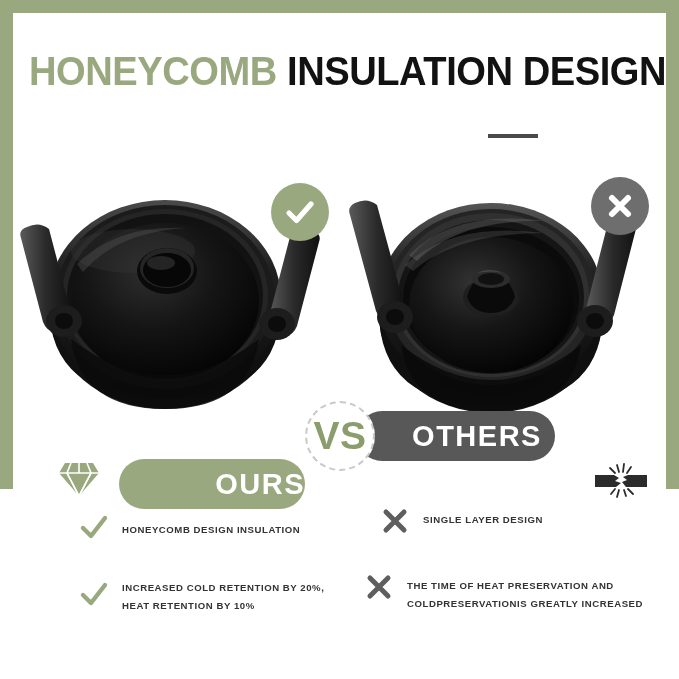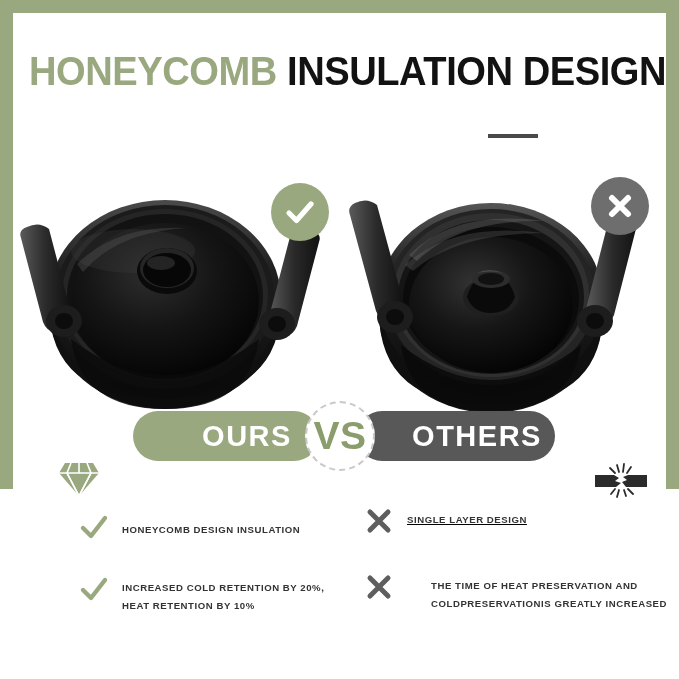--- a/index.html
+++ b/index.html
@@ -90,11 +90,11 @@
     letter-spacing:1.5px;
   }
   #pill-ours{
-    left:120px;width:186px;
+    left:106px;width:186px;
     background:#9aa87f;
     border-radius:25px;
-    justify-content:center;
-    padding-left:42px;box-sizing:border-box;
+    justify-content:flex-end;
+    padding-left:42px;box-sizing:border-box;margin-top:48px;
   }
   #pill-others{
     left:344px;width:198px;

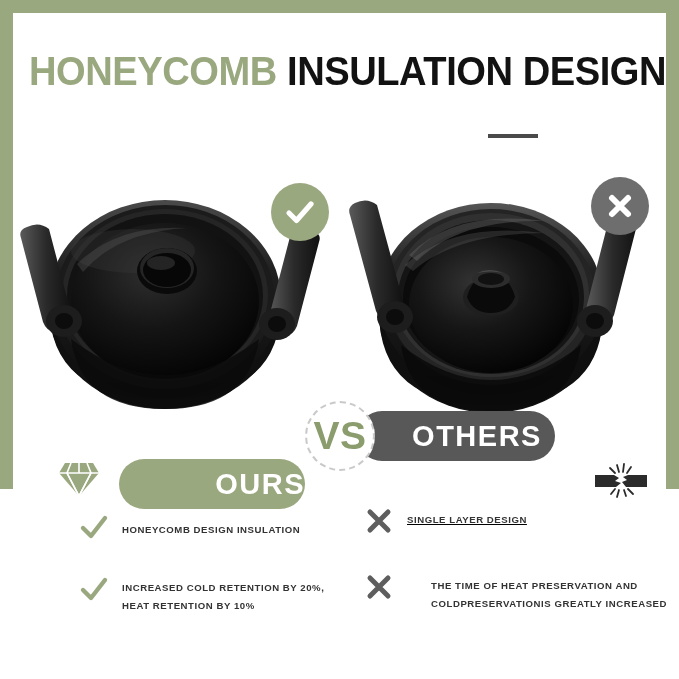--- a/index.html
+++ b/index.html
@@ -145,7 +145,7 @@
   }
   #feat-o1{left:65px;top:504px;align-items:center;}
   #feat-o2{left:65px;top:566px;}
-  #feat-x1{left:350px;top:498px;text-decoration:underline;}
+  #feat-x1{left:366px;top:498px;}
   #feat-x2{left:350px;top:564px;gap:24px;}
 </style>
 </head>

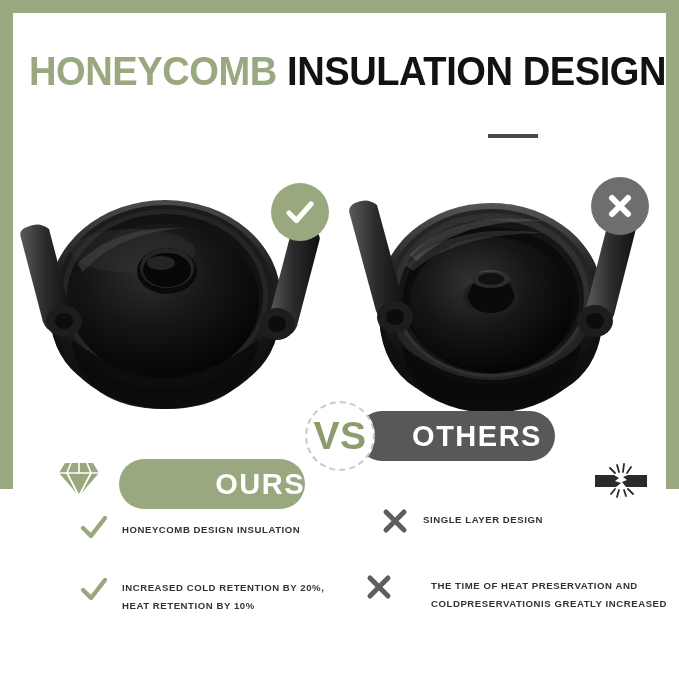--- a/index.html
+++ b/index.html
@@ -144,7 +144,7 @@
     white-space:nowrap;
   }
   #feat-o1{left:65px;top:504px;align-items:center;}
-  #feat-o2{left:65px;top:566px;}
+  #feat-o2{left:65px;top:566px;align-items:center;}
   #feat-x1{left:366px;top:498px;}
   #feat-x2{left:350px;top:564px;gap:24px;}
 </style>

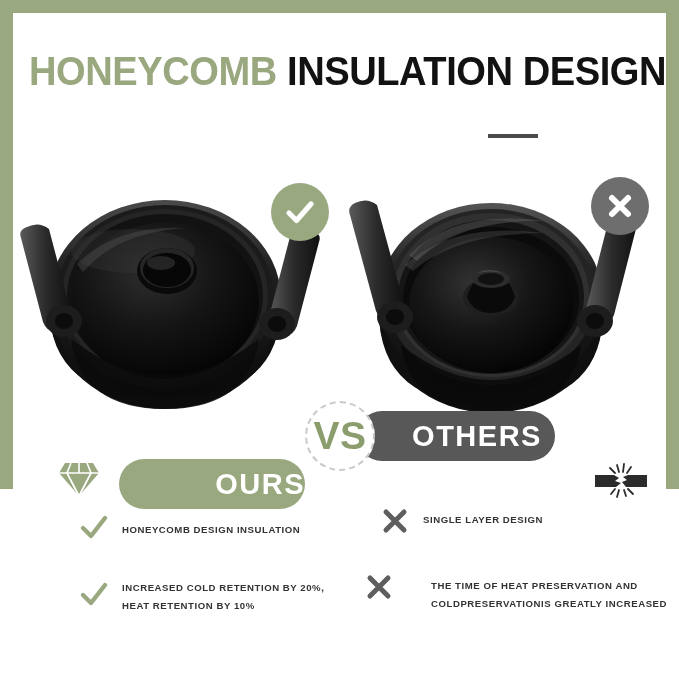--- a/index.html
+++ b/index.html
@@ -146,7 +146,7 @@
   #feat-o1{left:65px;top:504px;align-items:center;}
   #feat-o2{left:65px;top:566px;align-items:center;}
   #feat-x1{left:366px;top:498px;}
-  #feat-x2{left:350px;top:564px;gap:24px;}
+  #feat-x2{left:350px;top:564px;}
 </style>
 </head>
 <body>

